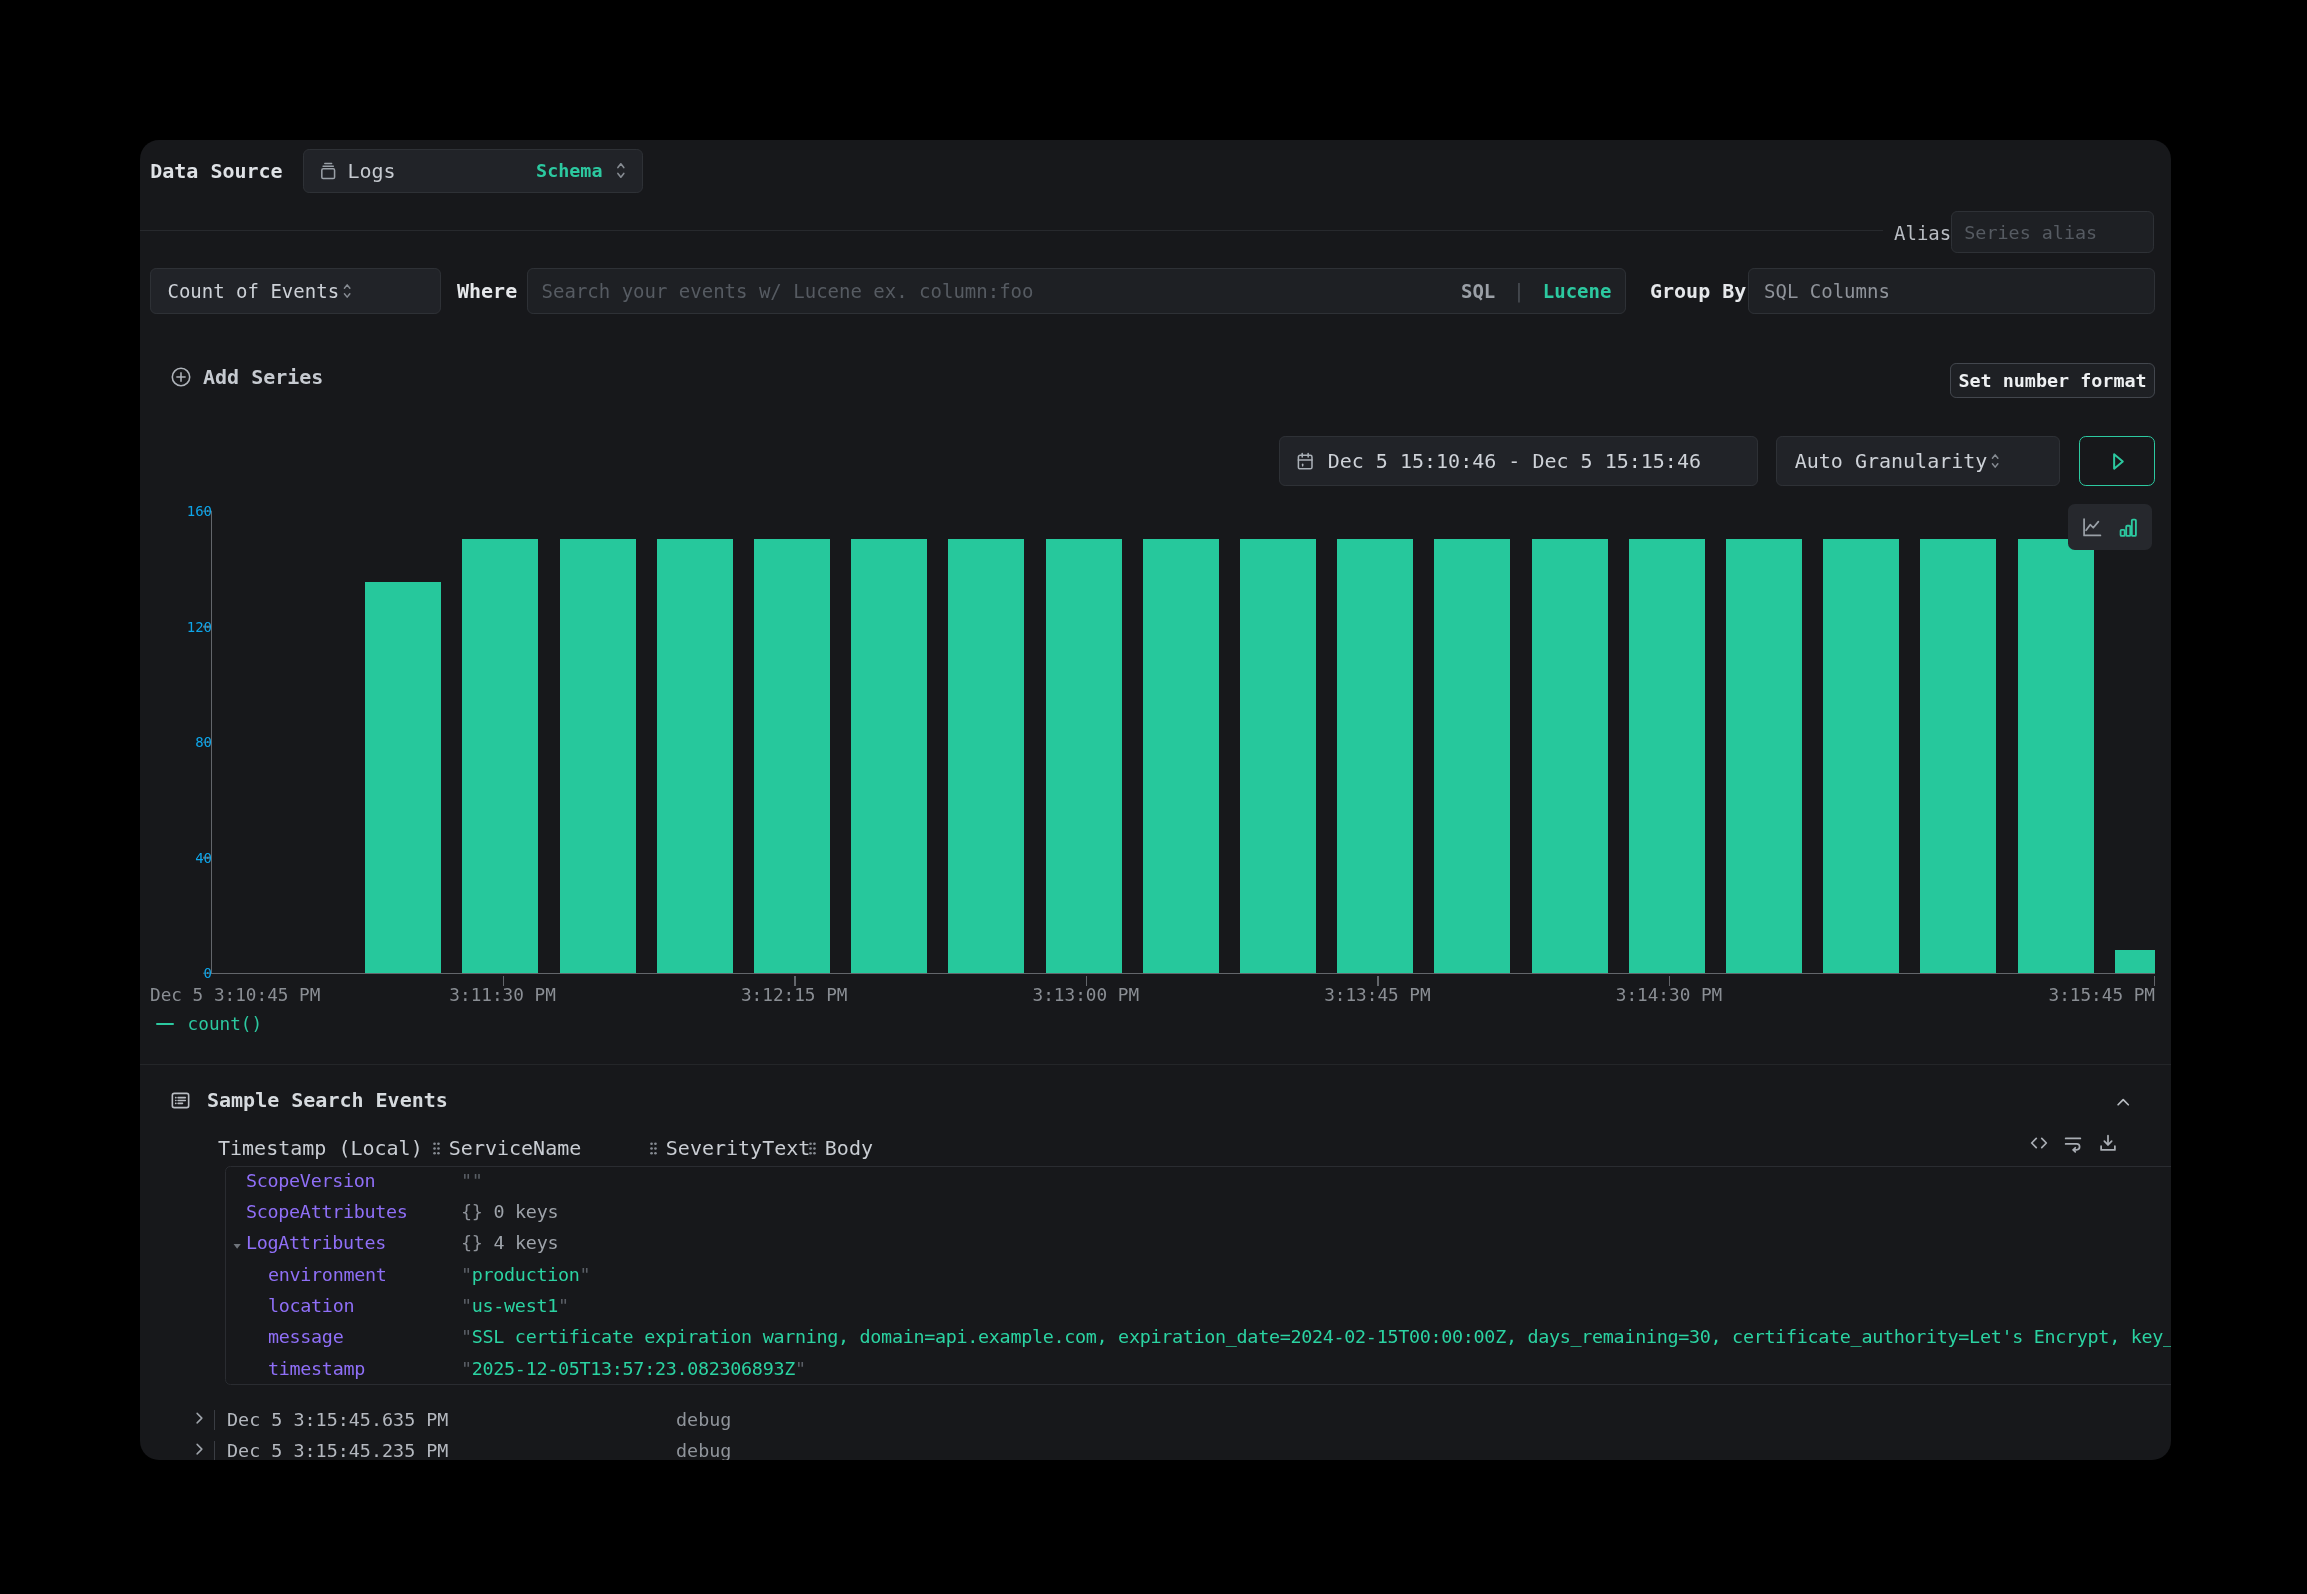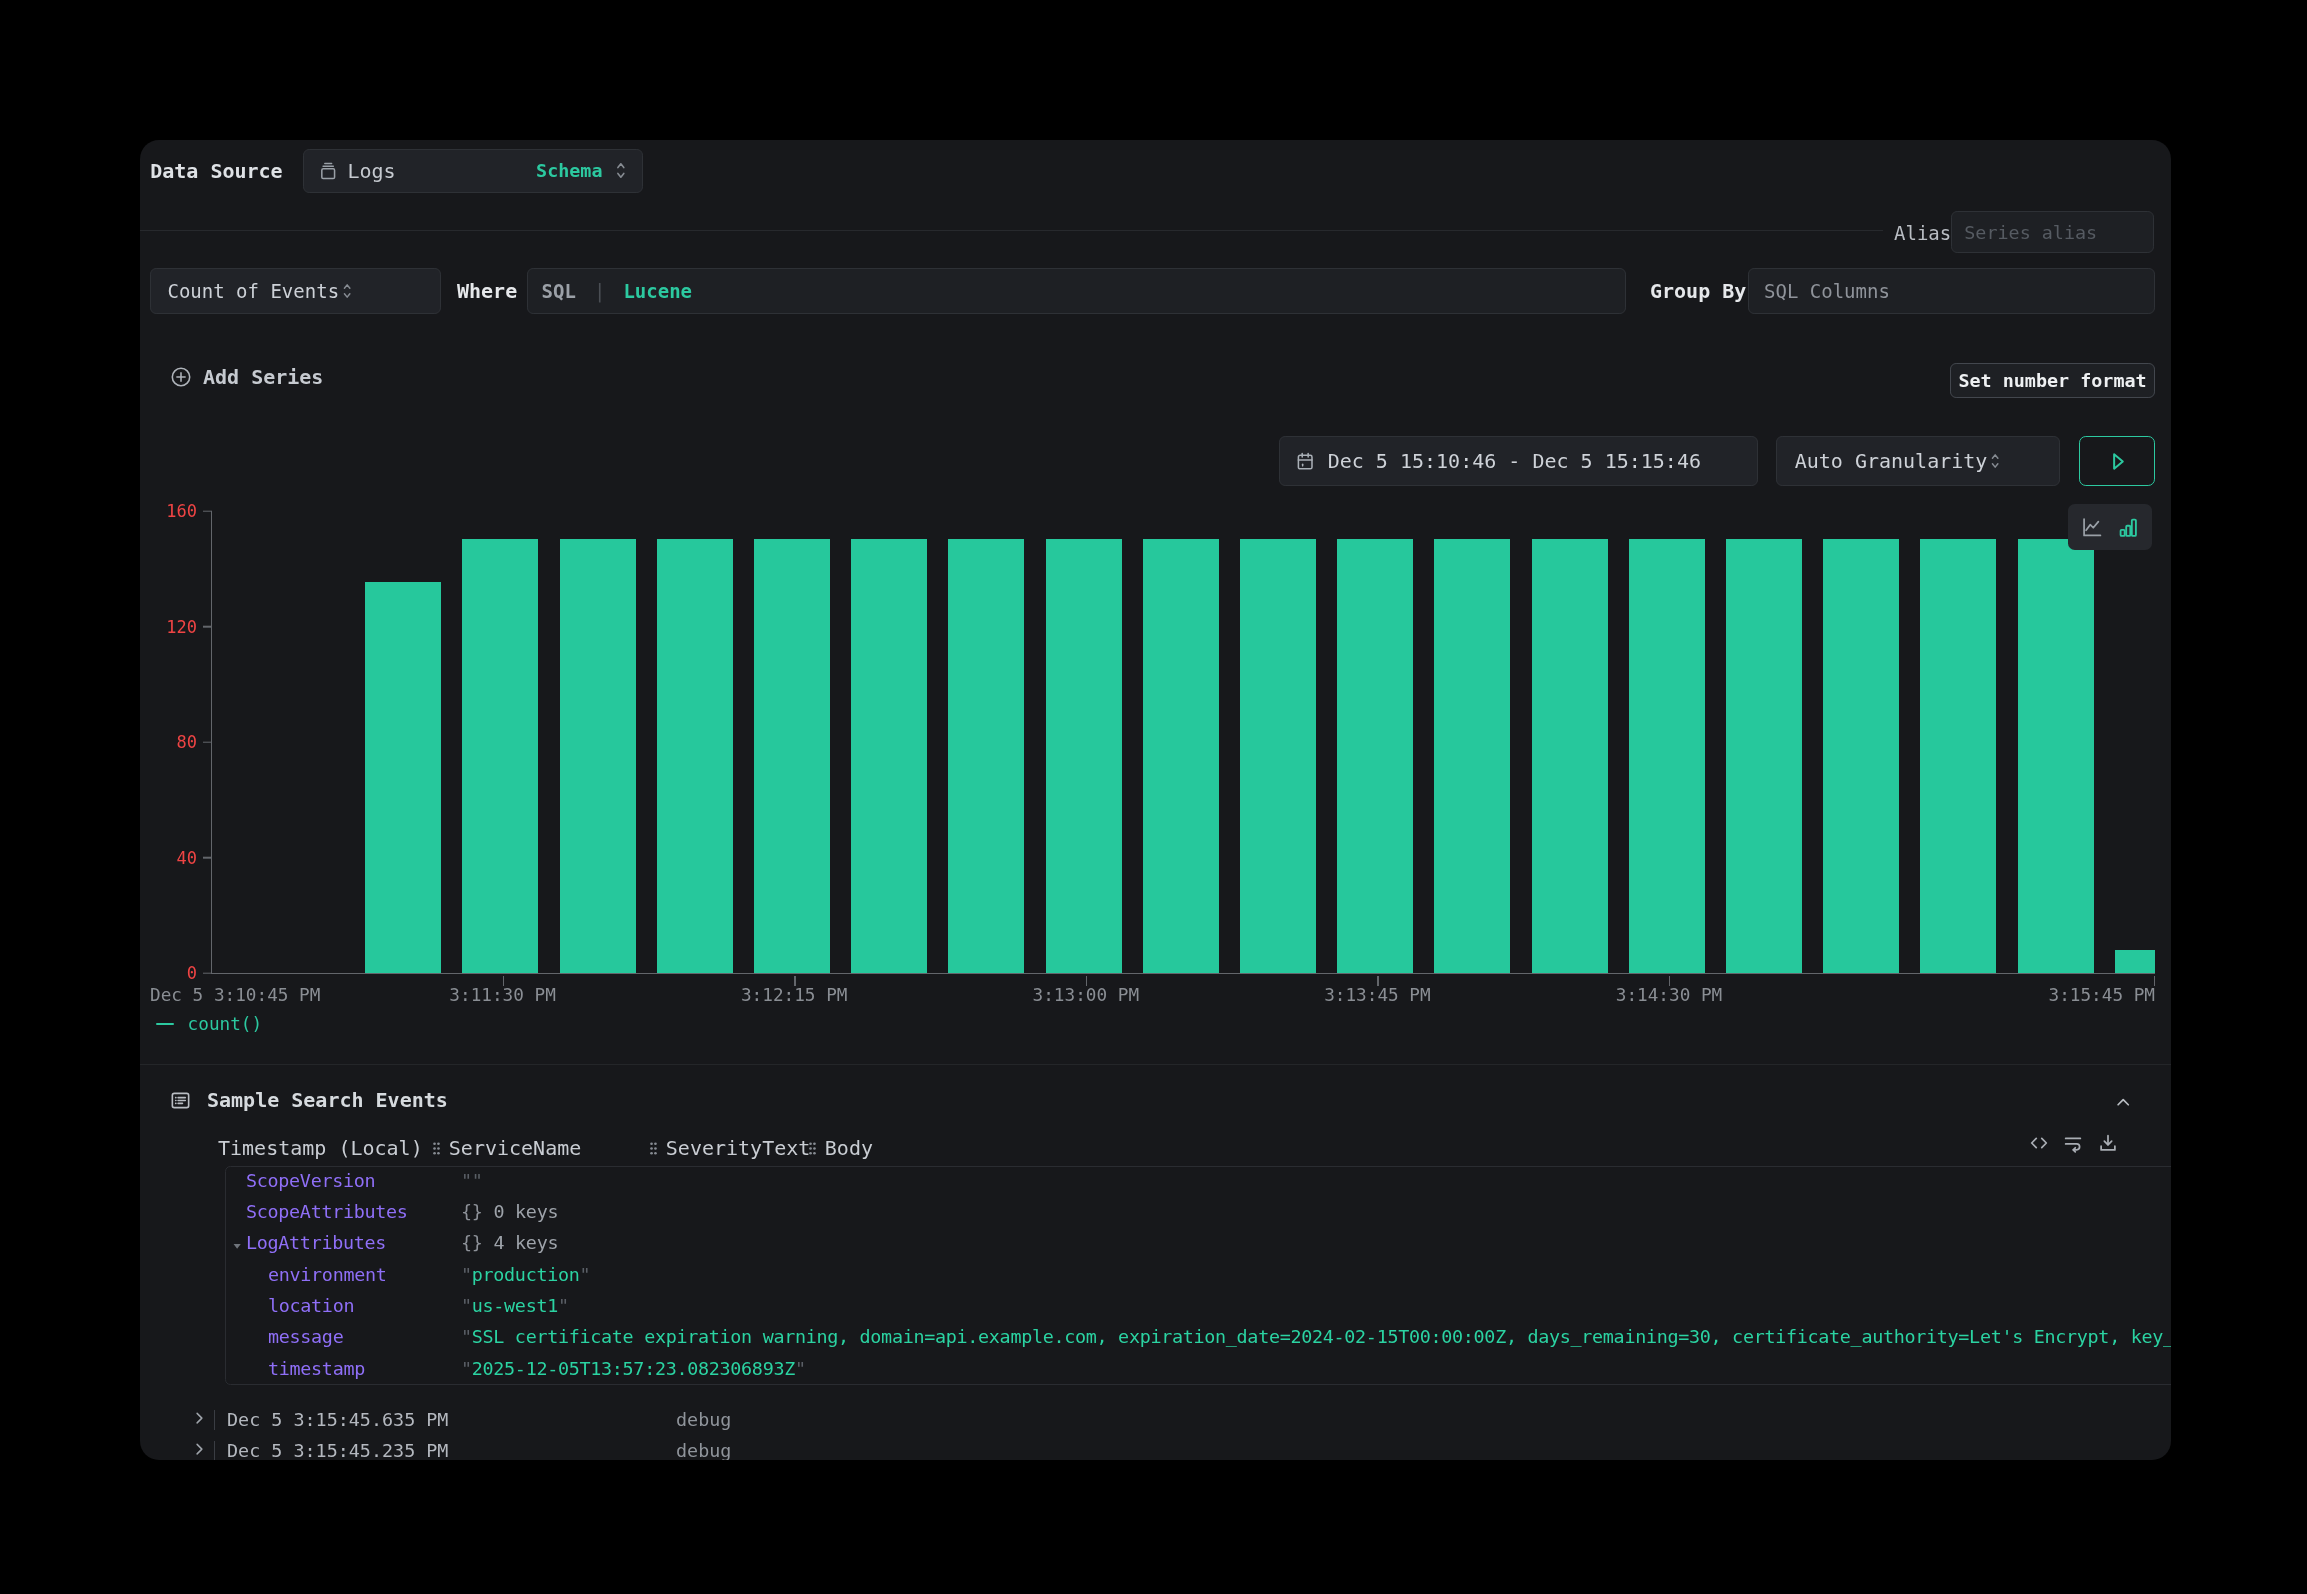--- a/index.html
+++ b/index.html
@@ -202,6 +202,7 @@
   </div>
   <span class="abs where-label">Where</span>
   <div class="abs search-box">
+    <input placeholder="Search your events w/ Lucene ex. column:foo" style="">
     <span class="lang-toggle">
       <span class="lang-sql">SQL</span>
       <span class="lang-sep">|</span>

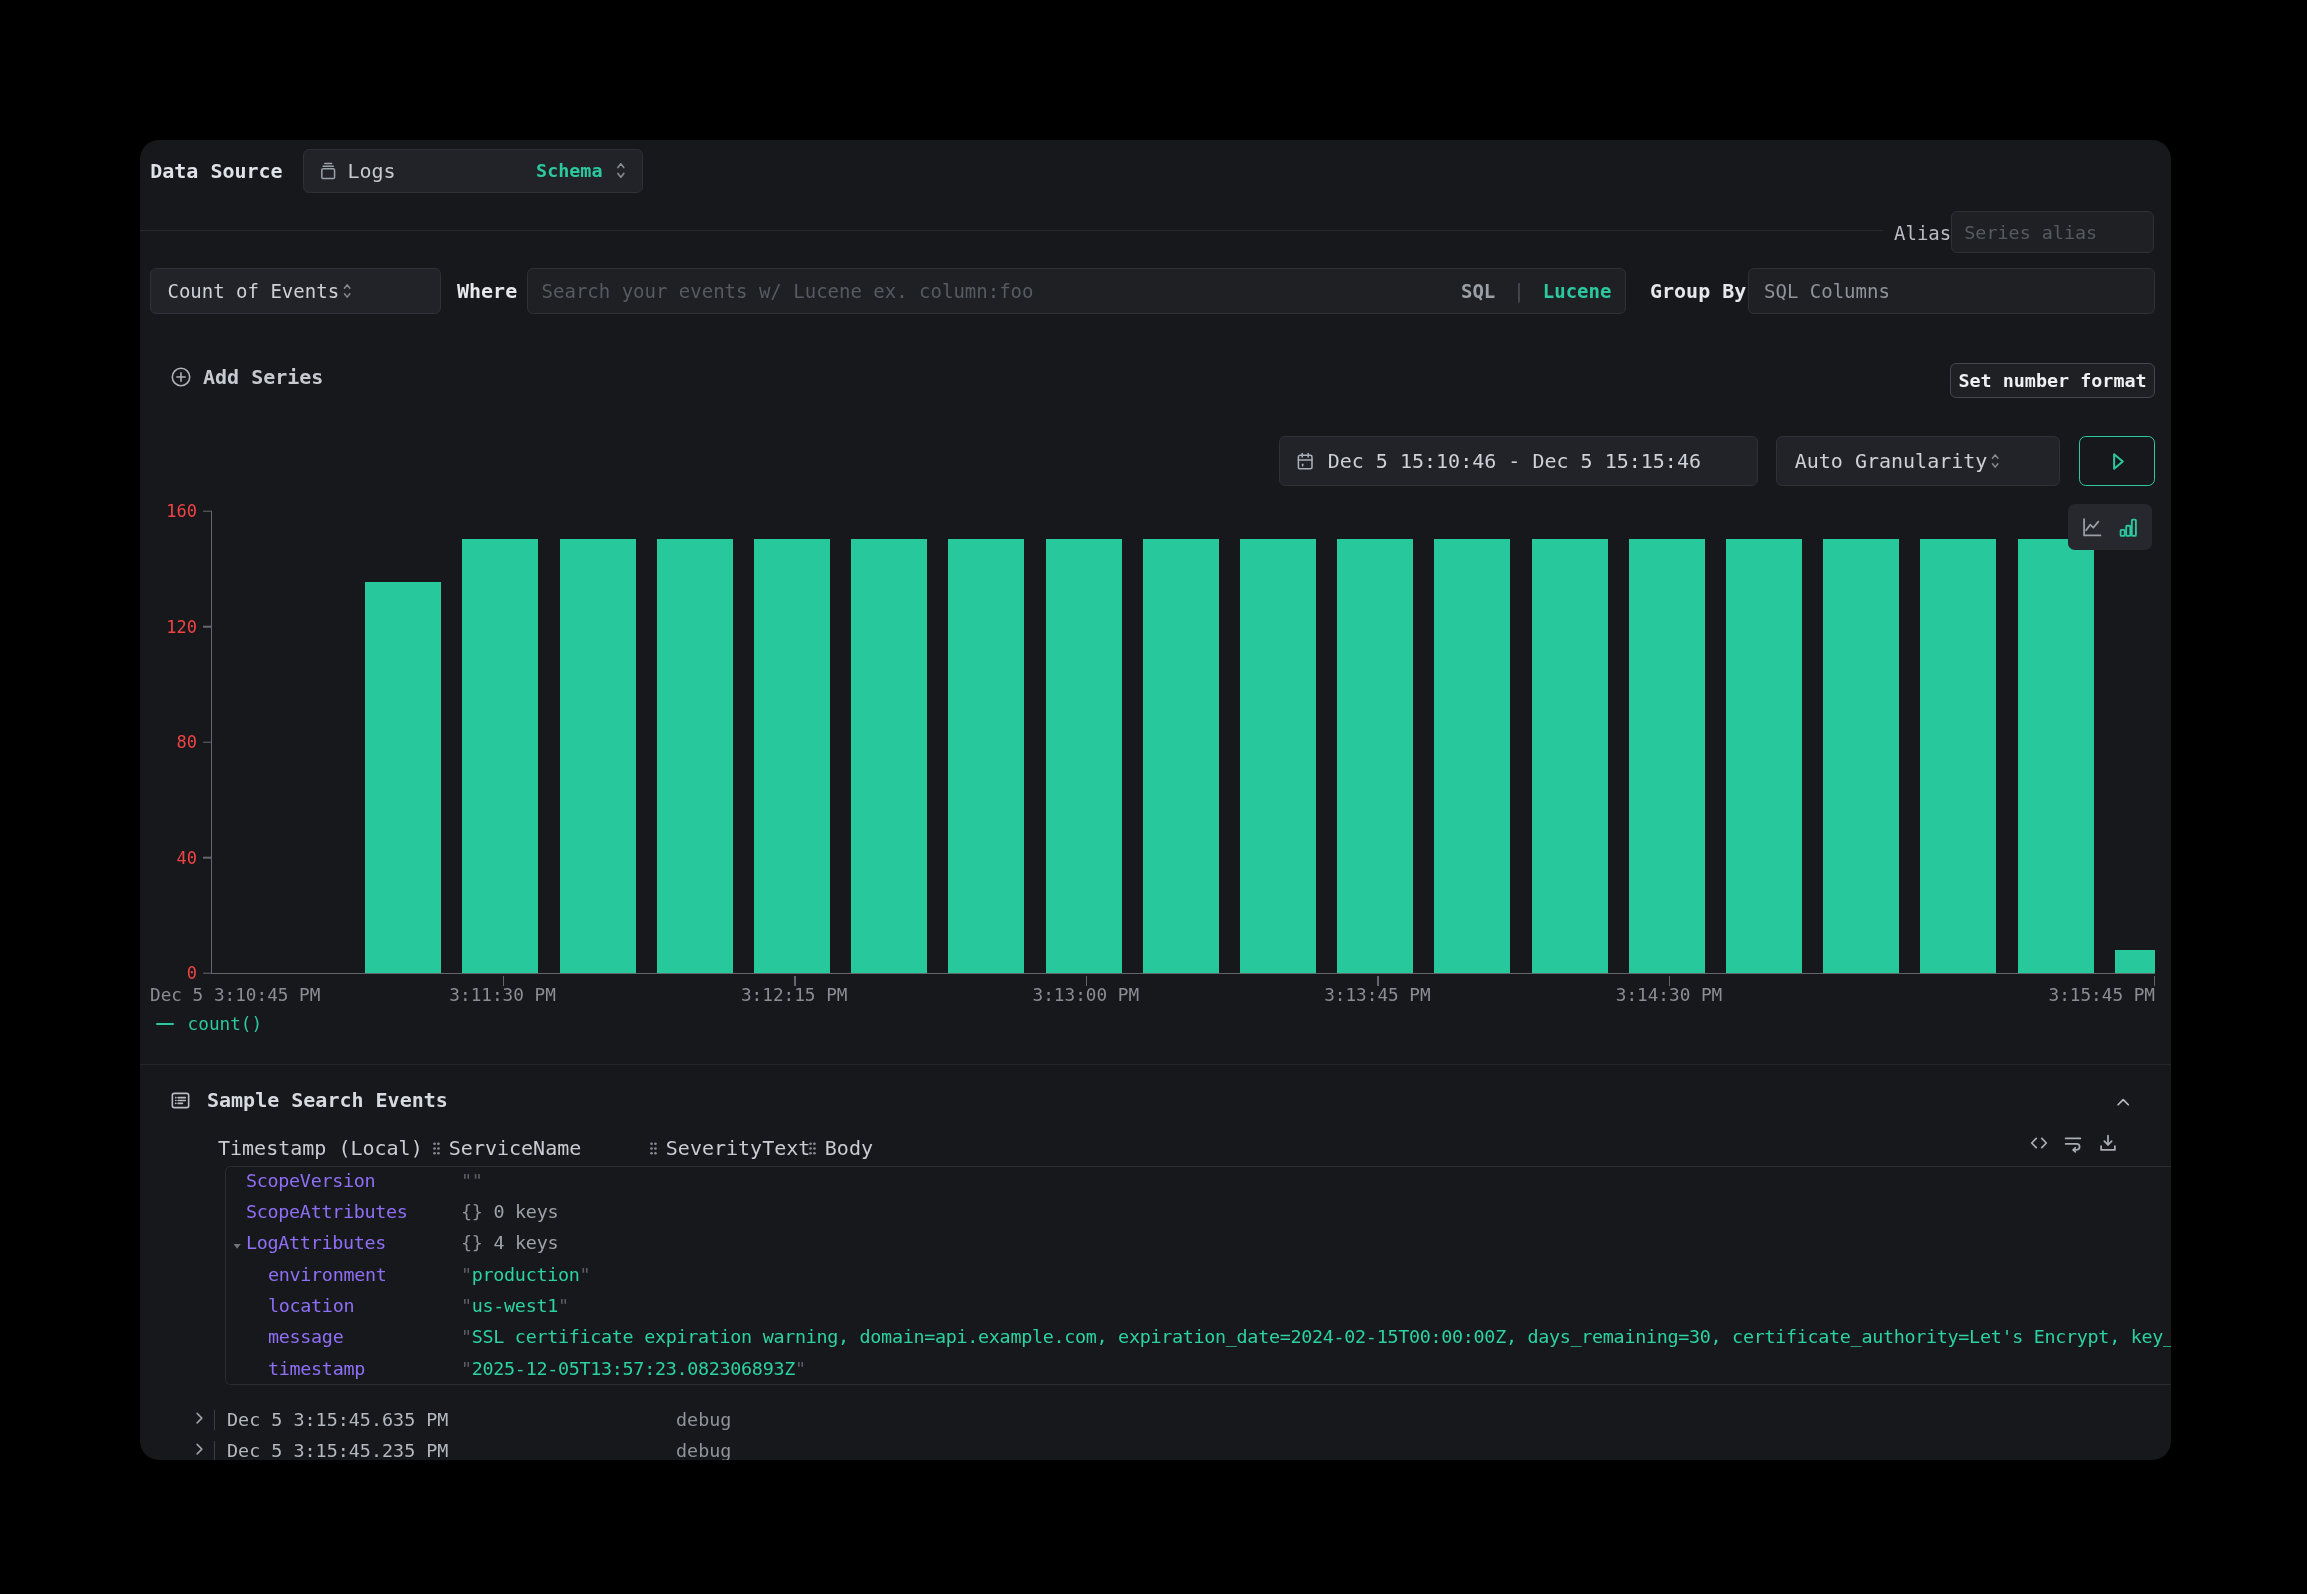--- a/index.html
+++ b/index.html
@@ -118,7 +118,7 @@
   }
   #bars{position:absolute;left:0;top:0;width:100%;height:100%;overflow:hidden;}
   .bar{position:absolute;bottom:0;background:var(--bar);}
-  .ylabel{position:absolute;right:100%;margin-right:15px;font-size:17px;color:#ef4444;transform:translateY(50%);line-height:1;}
+  .ylabel{position:absolute;right:100%;font-size:14px;color:#0ea5e9;transform:translateY(50%);line-height:1;}
   .ytick{position:absolute;right:100%;width:9.5px;height:1.4px;background:var(--axis);transform:translateY(0.7px);}
   #x-axis{left:71px;top:836px;width:1944px;height:11px;}
   .xtick{position:absolute;top:0;width:1.4px;height:9.5px;background:var(--axis);}

